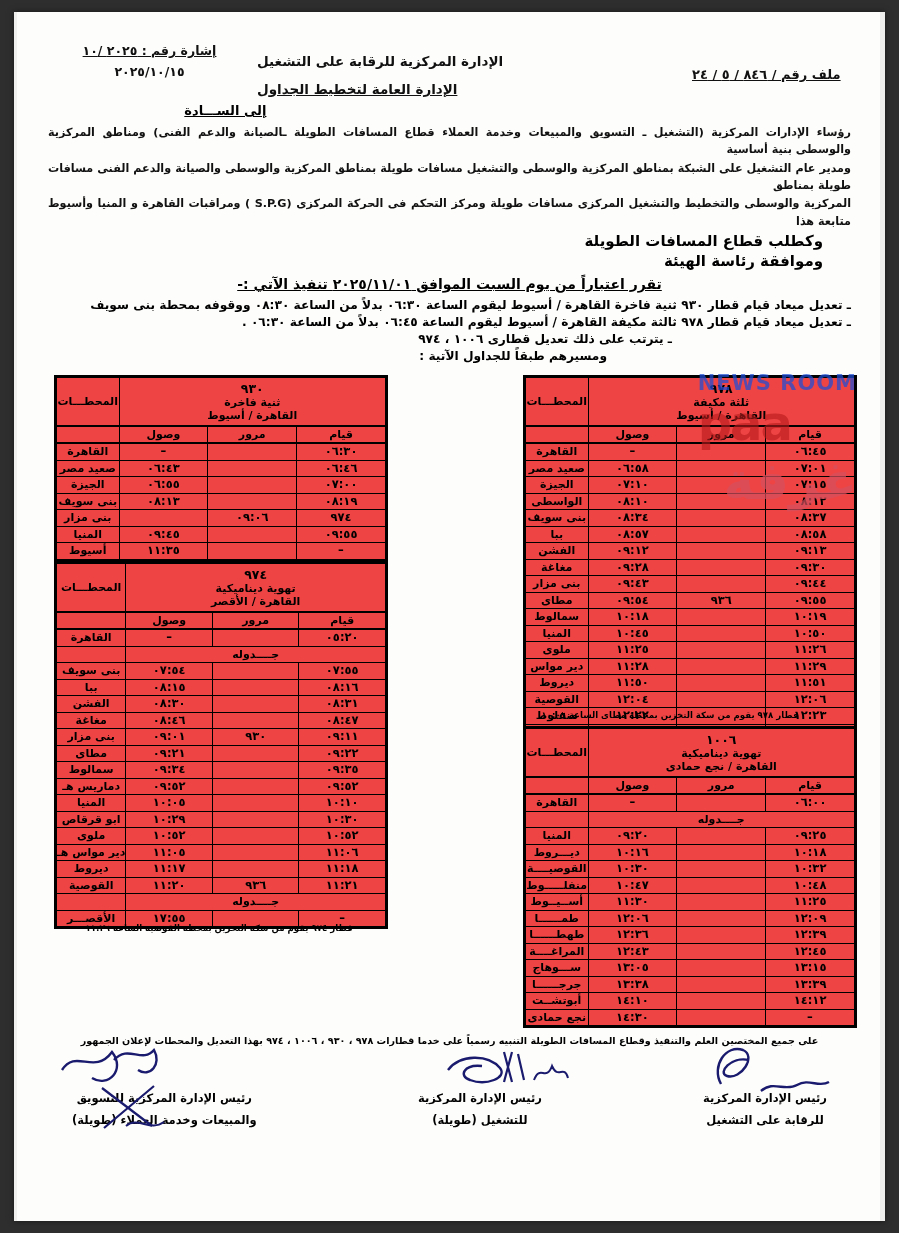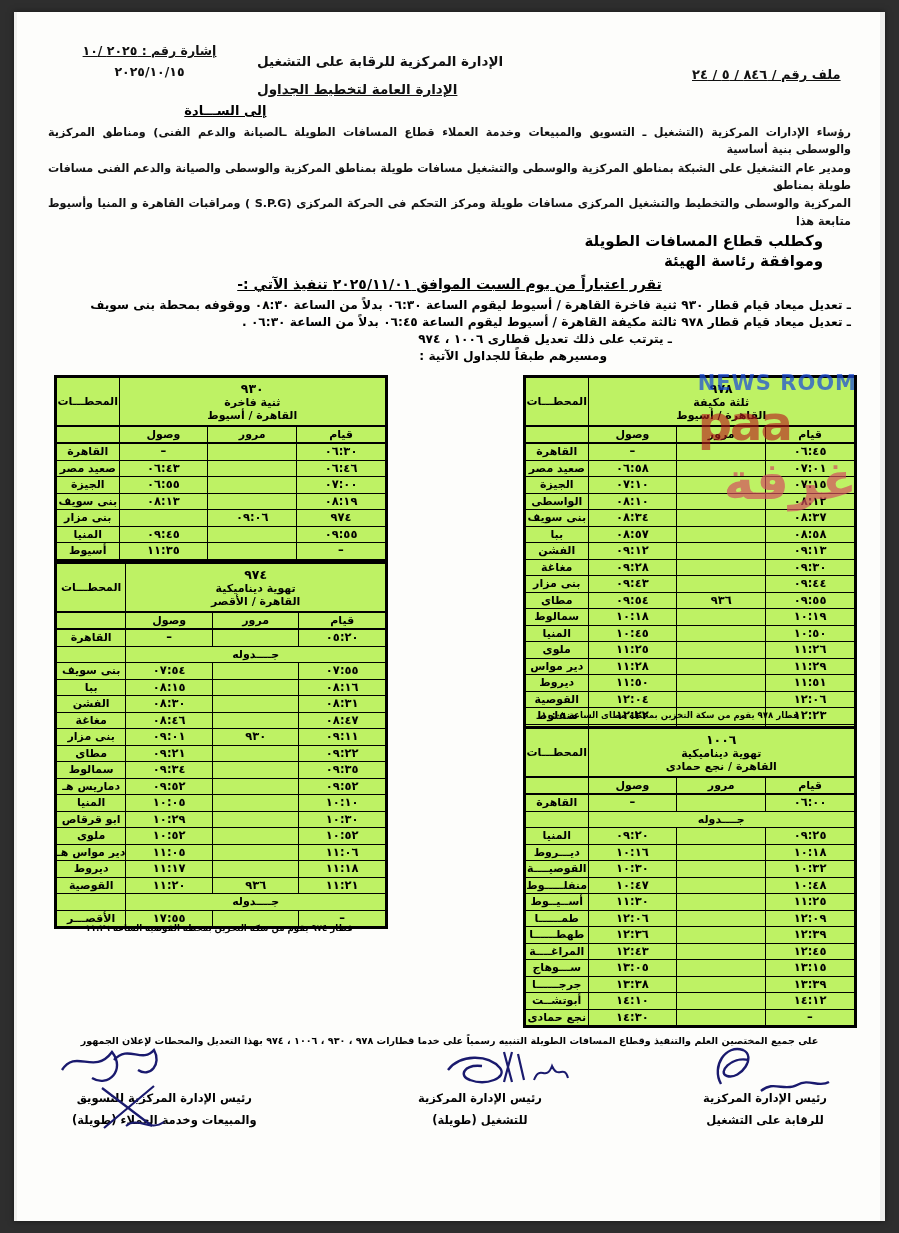--- a/index.html
+++ b/index.html
@@ -58,7 +58,7 @@
 
   
   .tables{position:relative;margin-top:8px;height:660px;}
-  .tblbox{position:absolute;border:2.2px solid #000;background:#bef264;}
+  .tblbox{position:absolute;border:2.2px solid #000;background:#ef4444;}
   table.sched{border-collapse:collapse;width:100%;font-size:11px;font-weight:bold;color:#000;}
   table.sched td,table.sched th{border:1px solid #000;padding:0;text-align:center;
         font-weight:bold;color:#000;}

